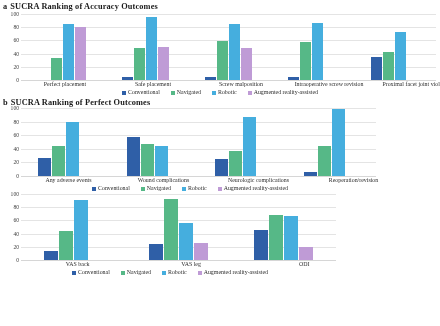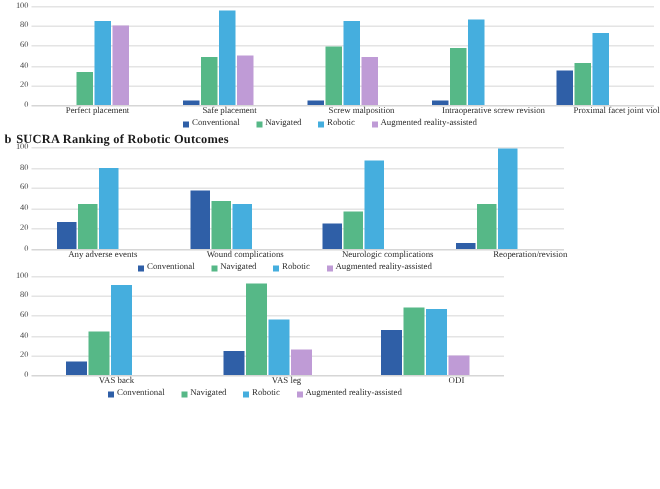--- a/index.html
+++ b/index.html
@@ -150,6 +150,9 @@
 <body>
 
 <div class="panel panel-a">
+  <div class="panel-title">
+    <span class="pt-letter">a</span><span>SUCRA Ranking of Accuracy Outcomes</span>
+  </div>
 
   <div class="plot-wrap h65 plot-inset-a">
     <div class="y-axis">

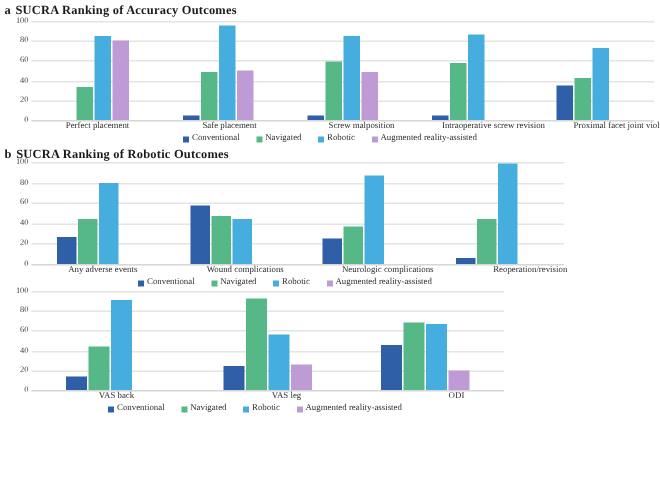--- a/index.html
+++ b/index.html
@@ -233,7 +233,7 @@
 
 <div class="panel panel-b">
   <div class="panel-title">
-    <span class="pt-letter">b</span><span>SUCRA Ranking of Robotic Outcomes</span>
+    <span class="pt-letter">b</span><span>SUCRA Ranking of Perfect Outcomes</span>
   </div>
 
   <div class="plot-wrap h68" style="width:380px;">

